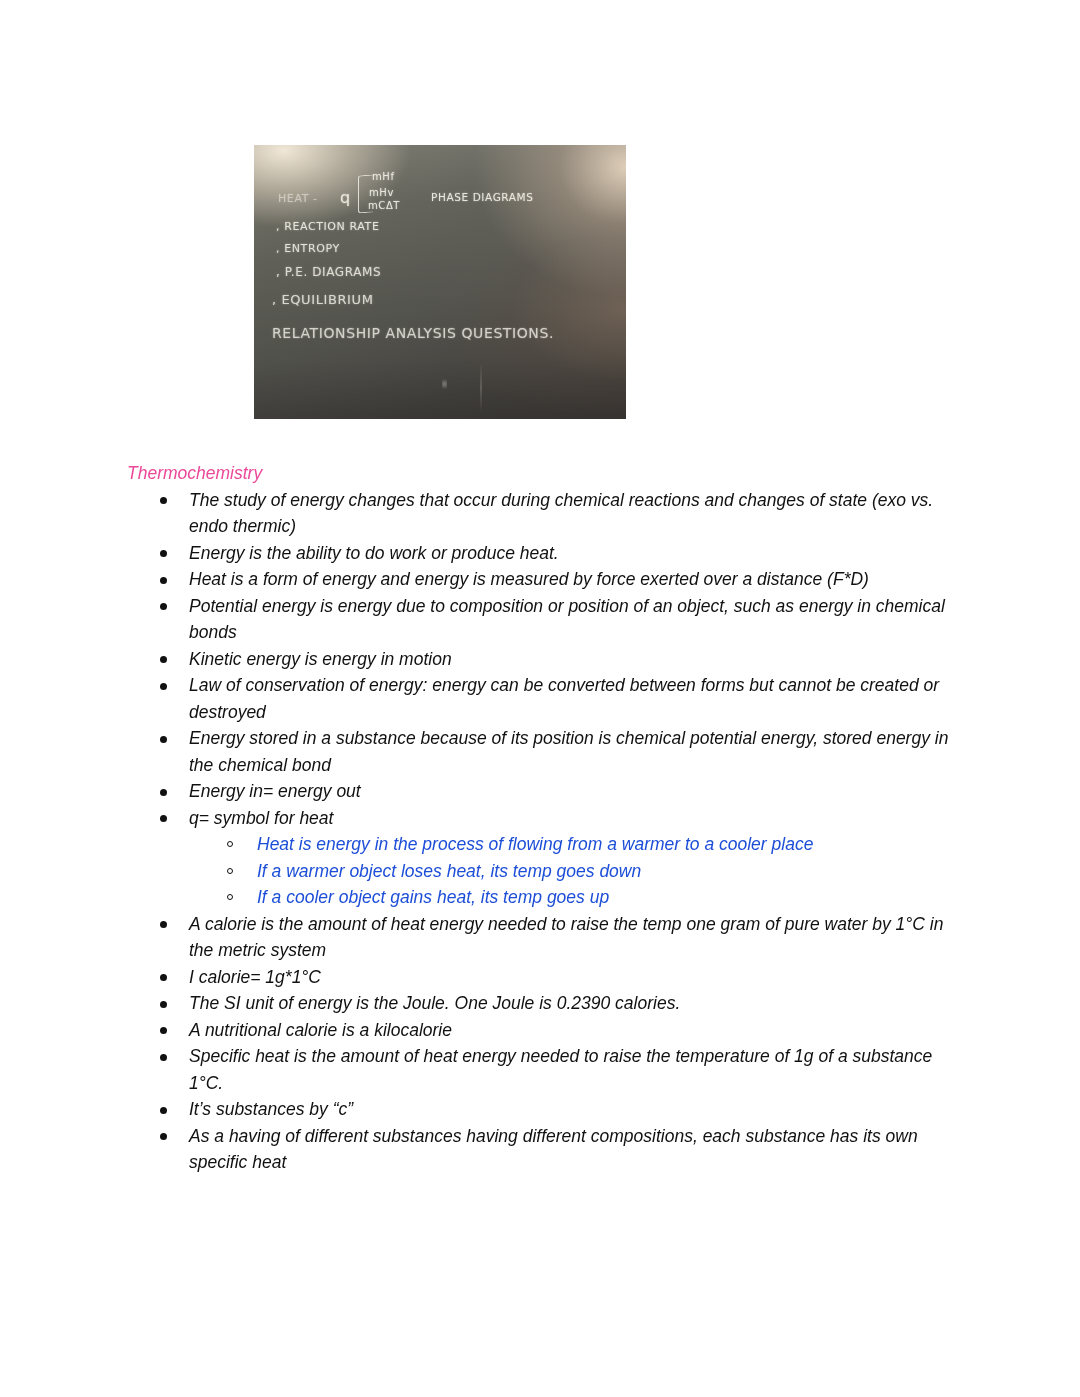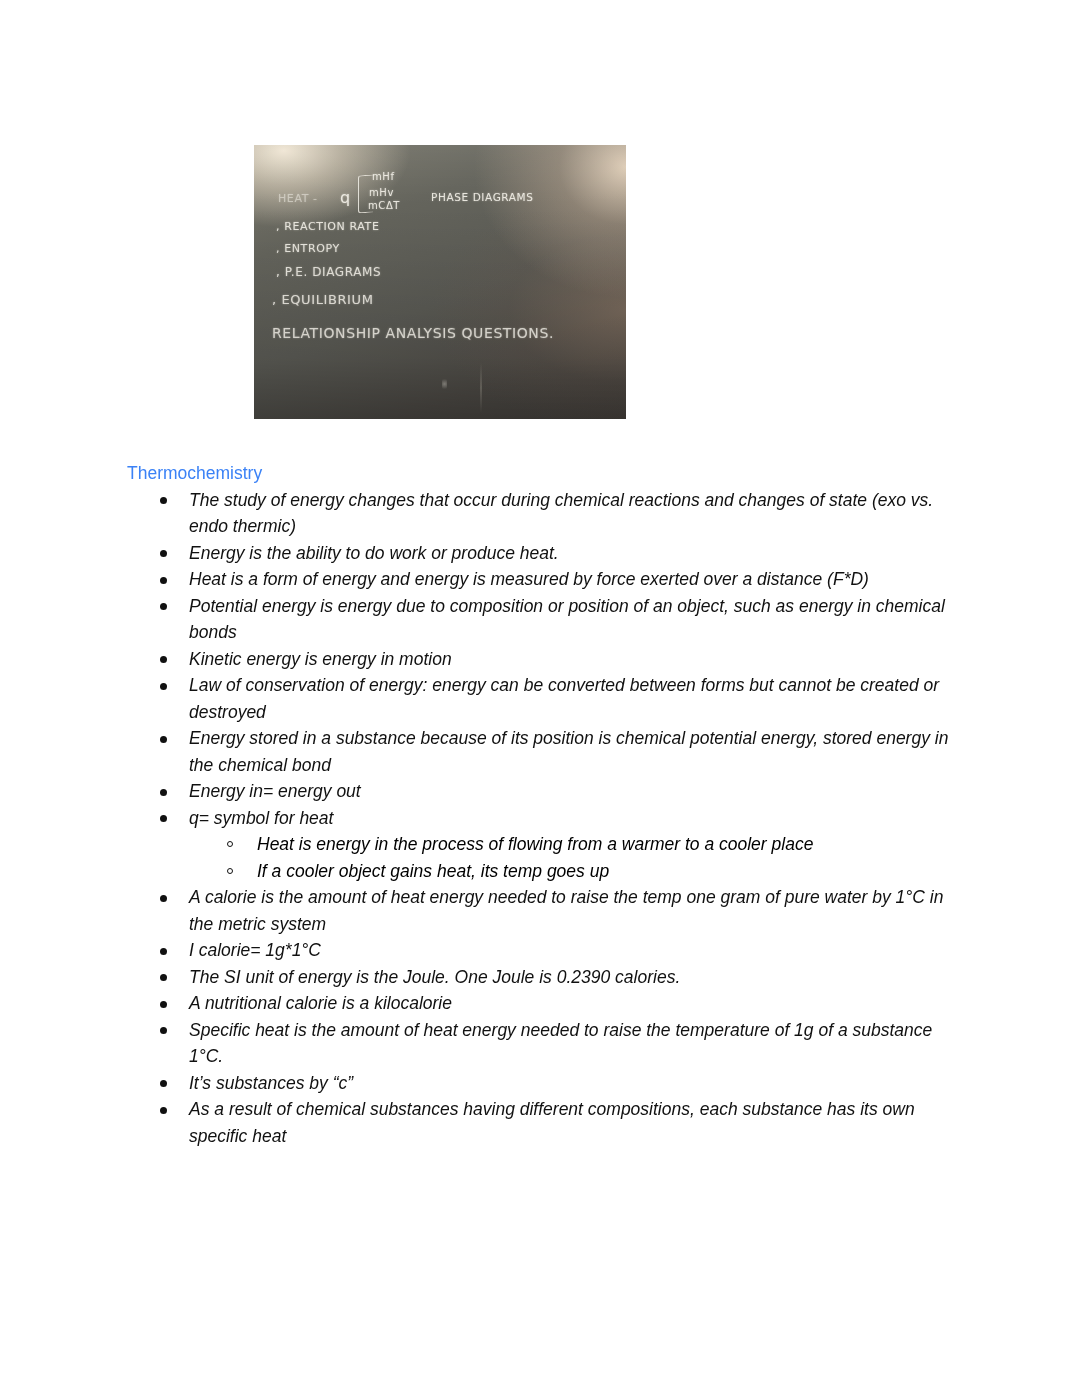--- a/index.html
+++ b/index.html
@@ -101,7 +101,8 @@
   .note-heading {
     font-size: 17.5px;
     line-height: 26.5px;
-    color: #3b82f6;
+    color: #ec4899;
+    font-style: italic;
   }
   ul.lvl1 {
     list-style: none;

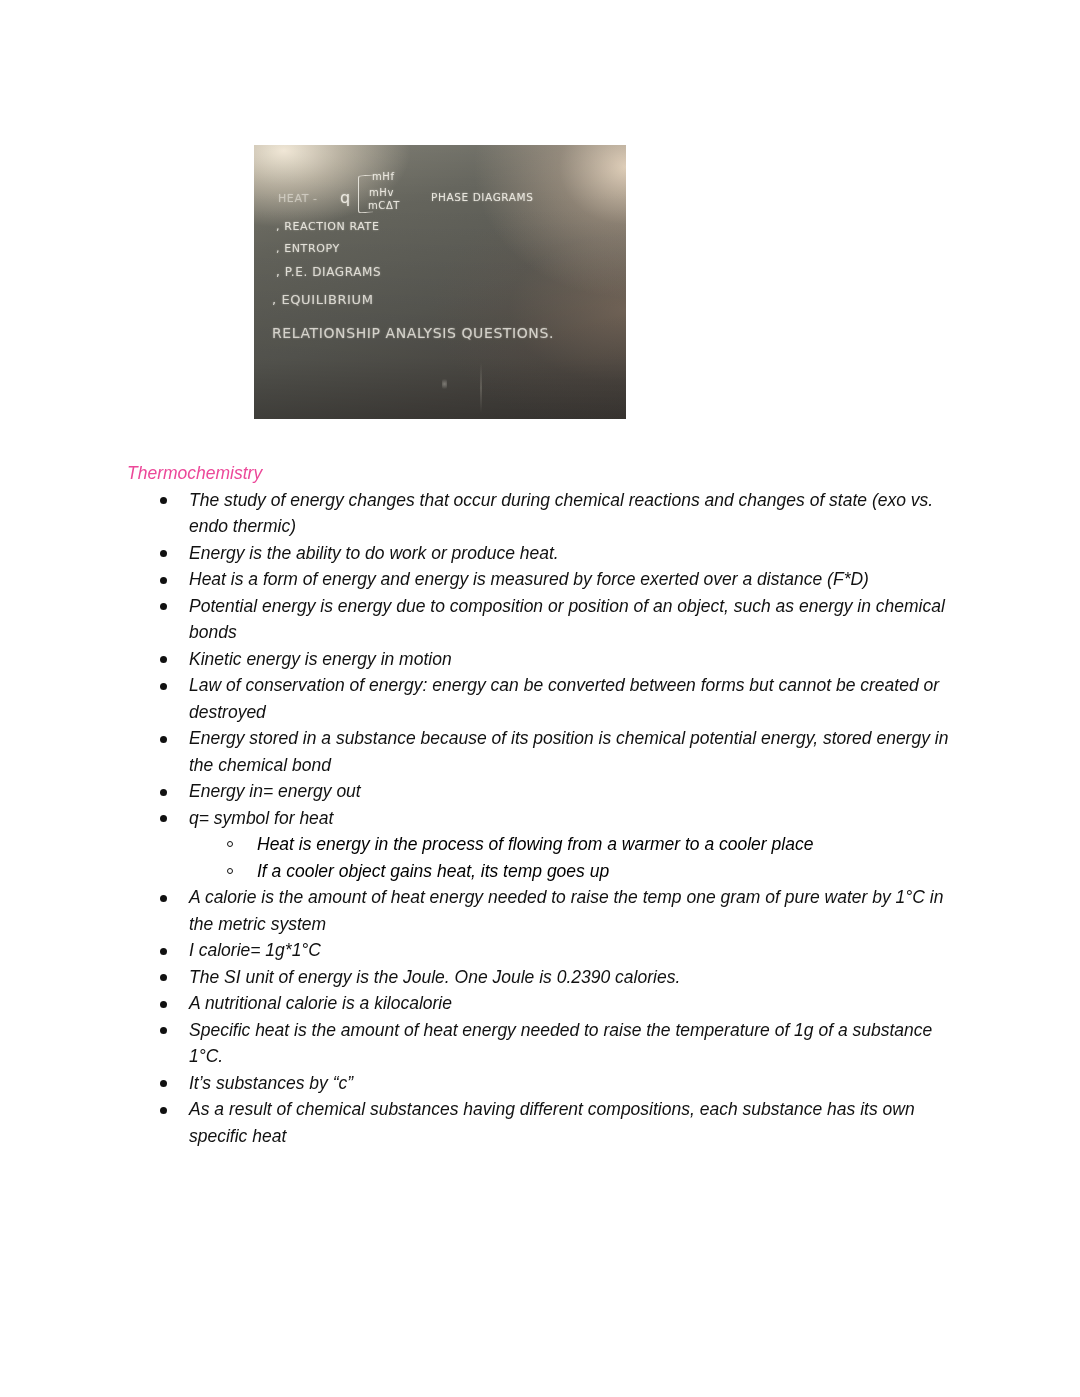--- a/index.html
+++ b/index.html
@@ -139,7 +139,7 @@
     padding-left: 68px;
     font-size: 17.5px;
     line-height: 26.5px;
-    color: #000000;
+    color: #1d4ed8;
   }
   ul.lvl2 > li.b2::before {
     content: "";

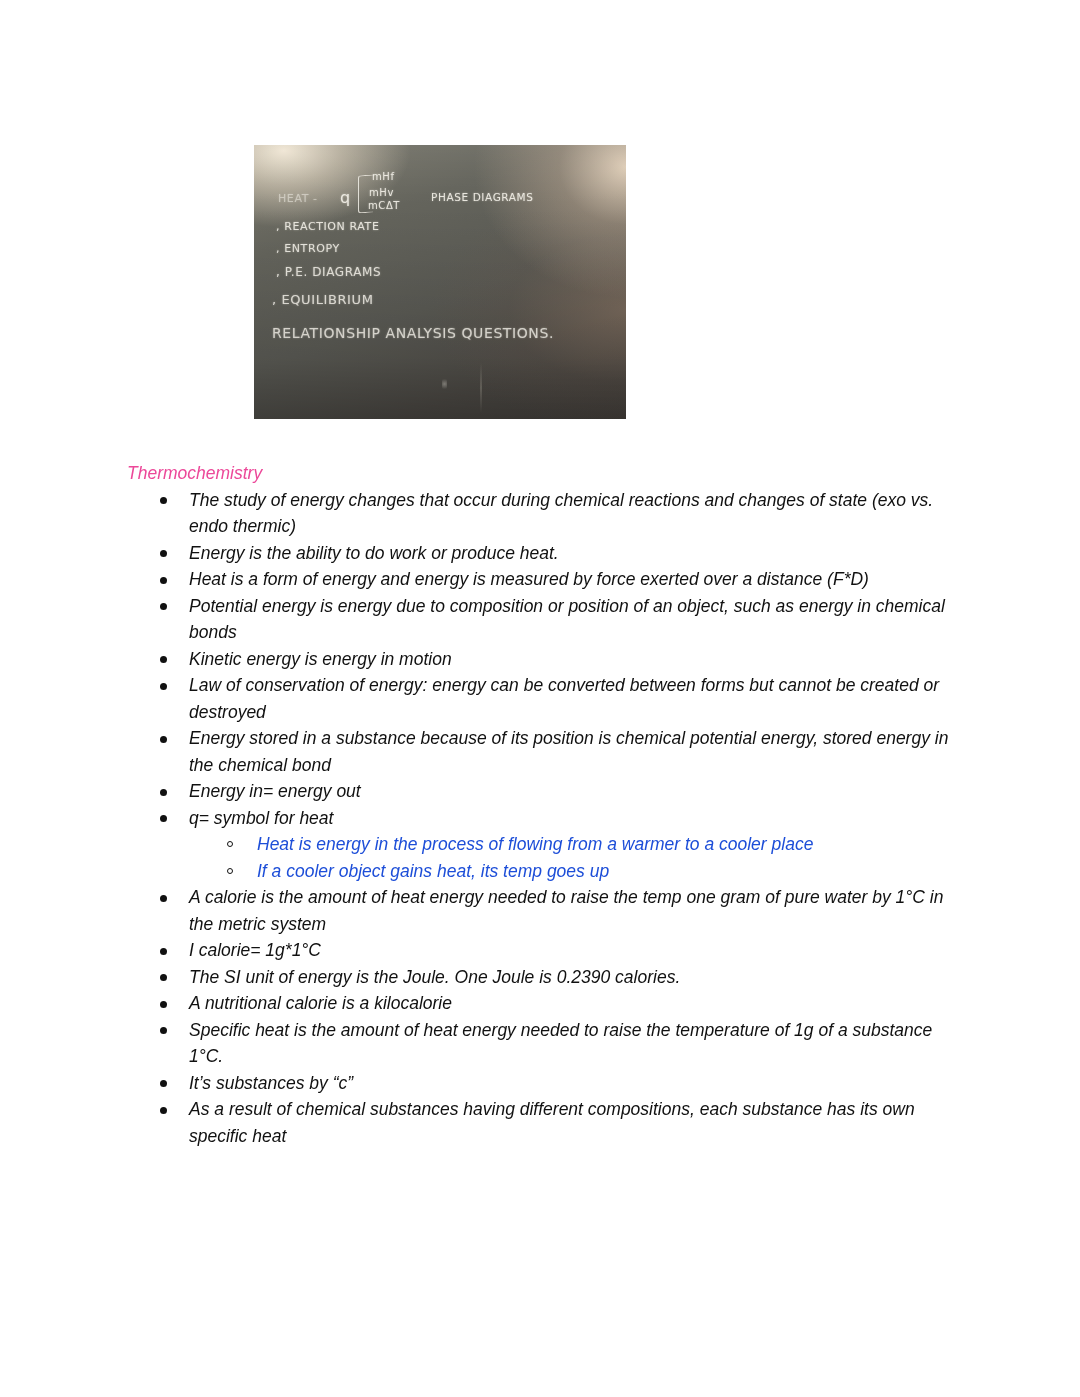--- a/index.html
+++ b/index.html
@@ -208,6 +208,7 @@
         <span class="txt">q= symbol for heat</span>
         <ul class="lvl2">
           <li class="b2">Heat is energy in the process of flowing from a warmer to a cooler place</li>
+          <li class="b2">If a warmer object loses heat, its temp goes down</li>
           <li class="b2">If a cooler object gains heat, its temp goes up</li>
         </ul>
       </li>

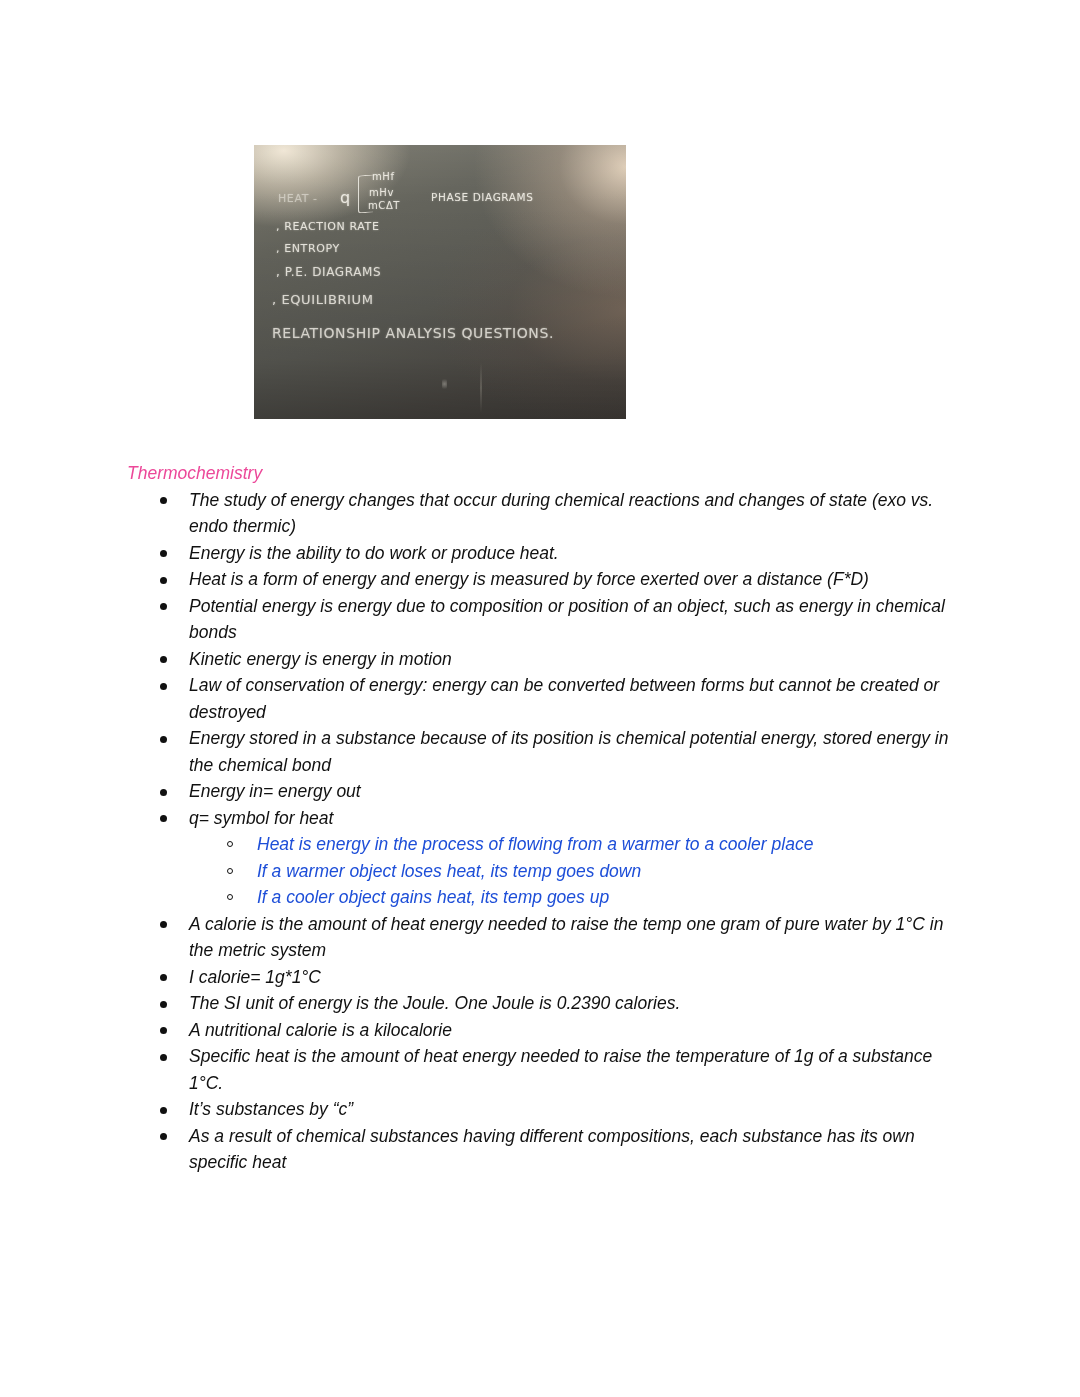--- a/index.html
+++ b/index.html
@@ -231,7 +231,7 @@
         <span class="txt">It’s substances by “c”</span>
       </li>
       <li class="b1">
-        <span class="txt">As a result of chemical substances having different compositions, each substance has its own specific heat</span>
+        <span class="txt">As a having of different substances having different compositions, each substance has its own specific heat</span>
       </li>
     </ul>
 </div>

